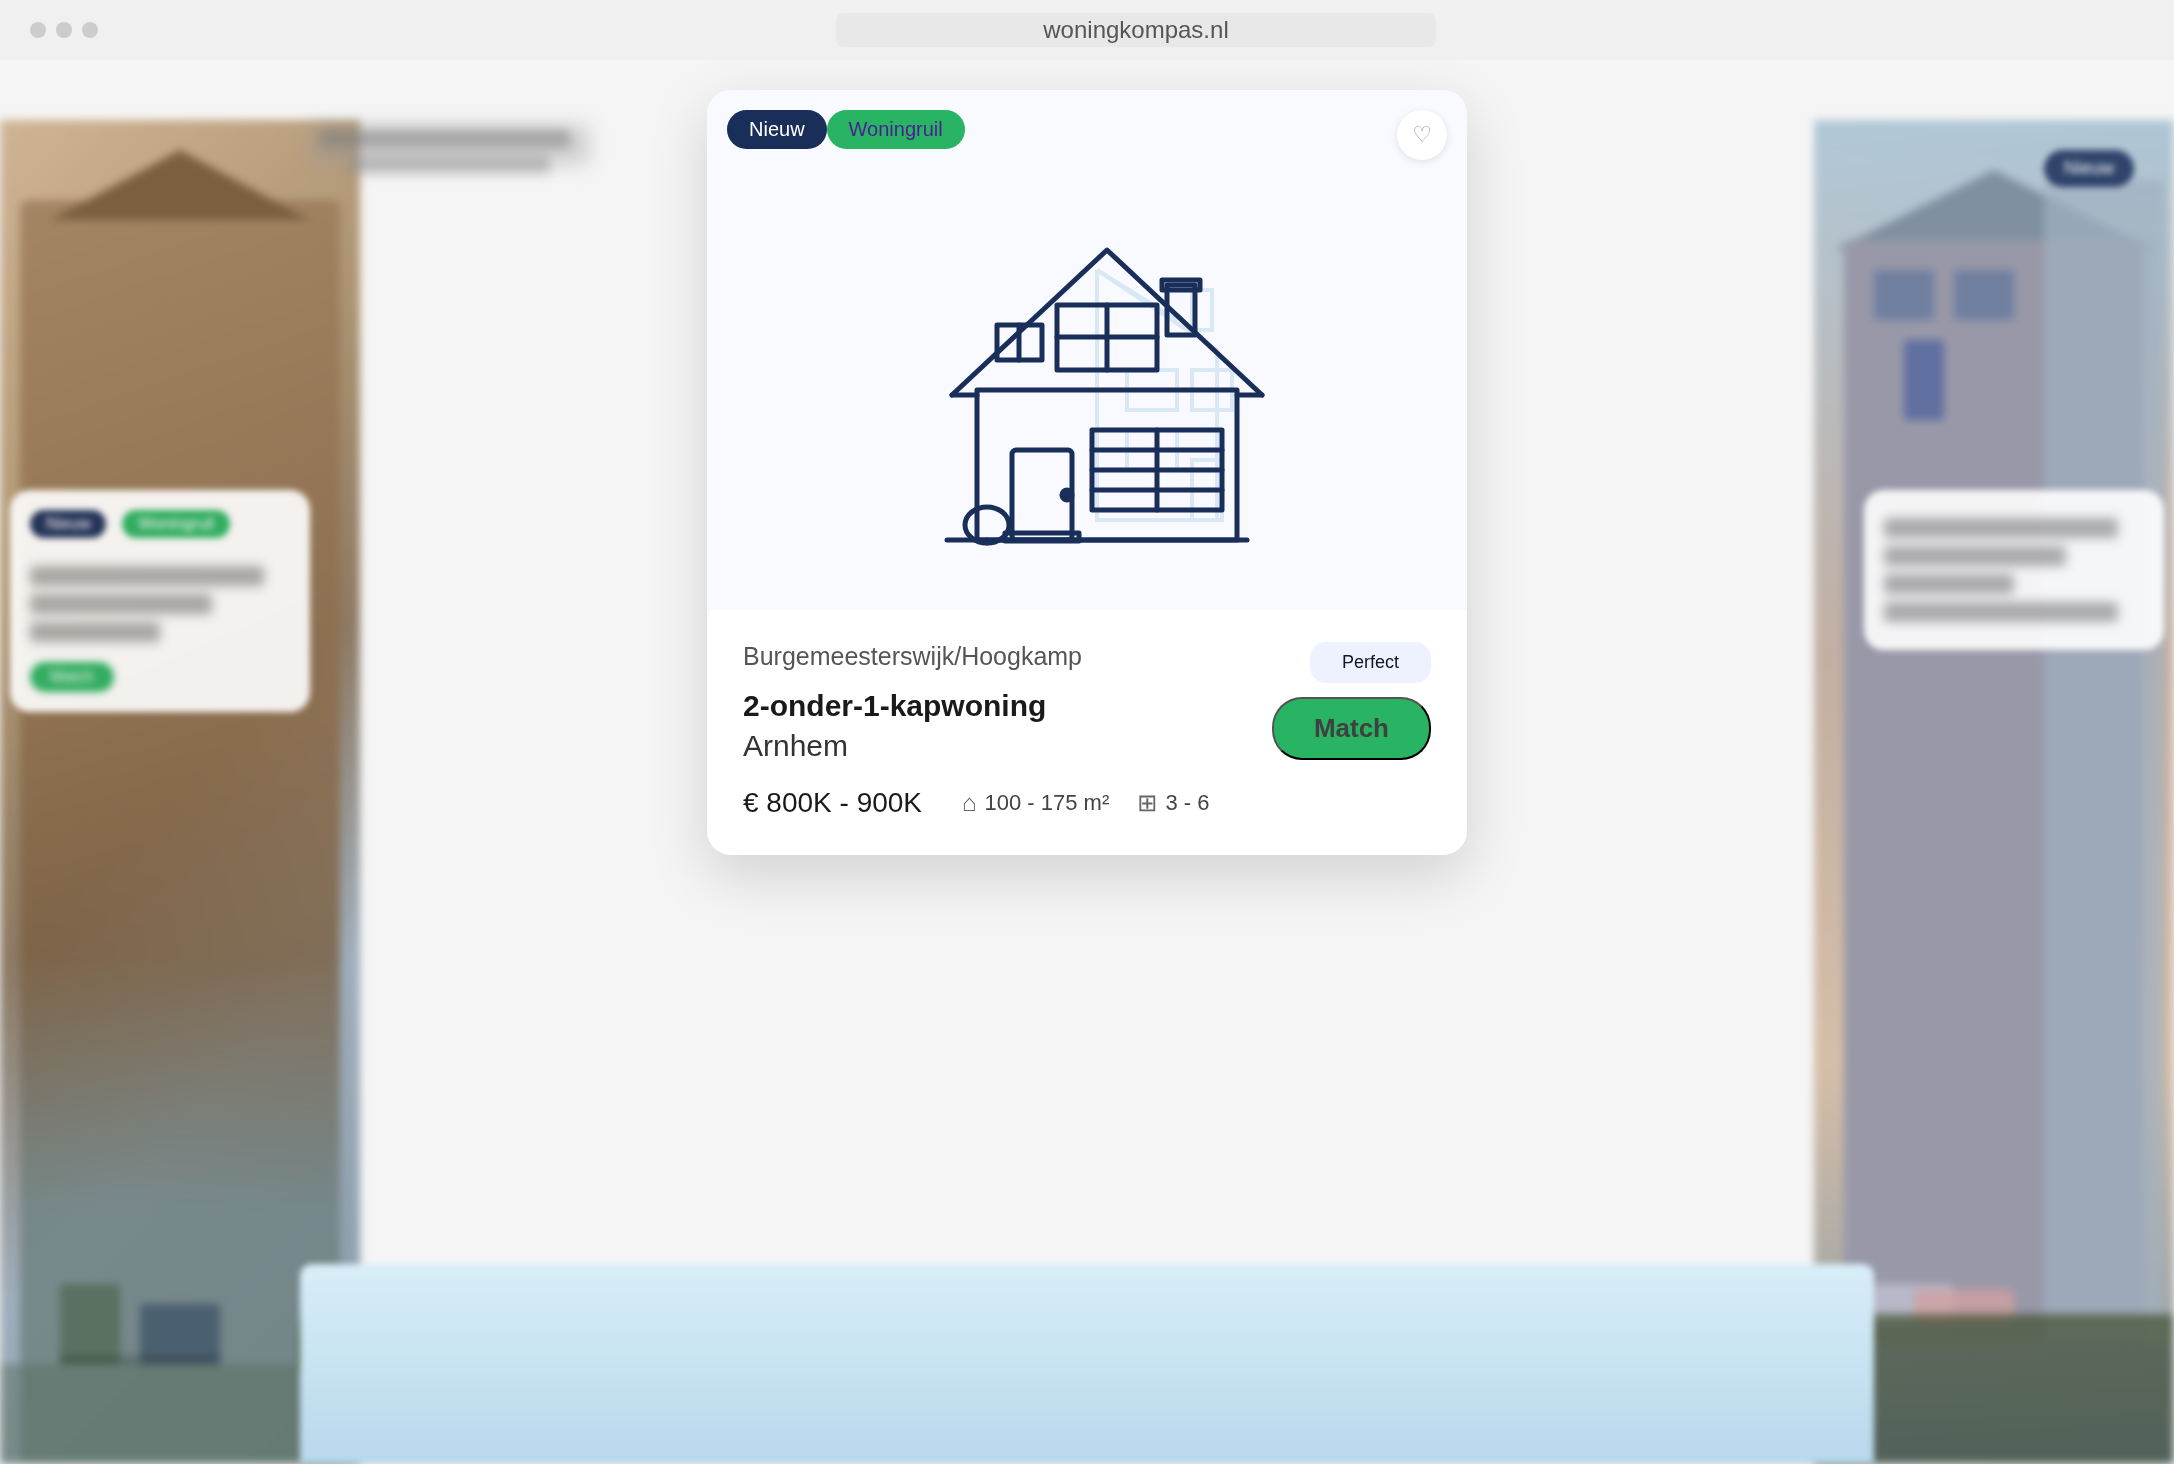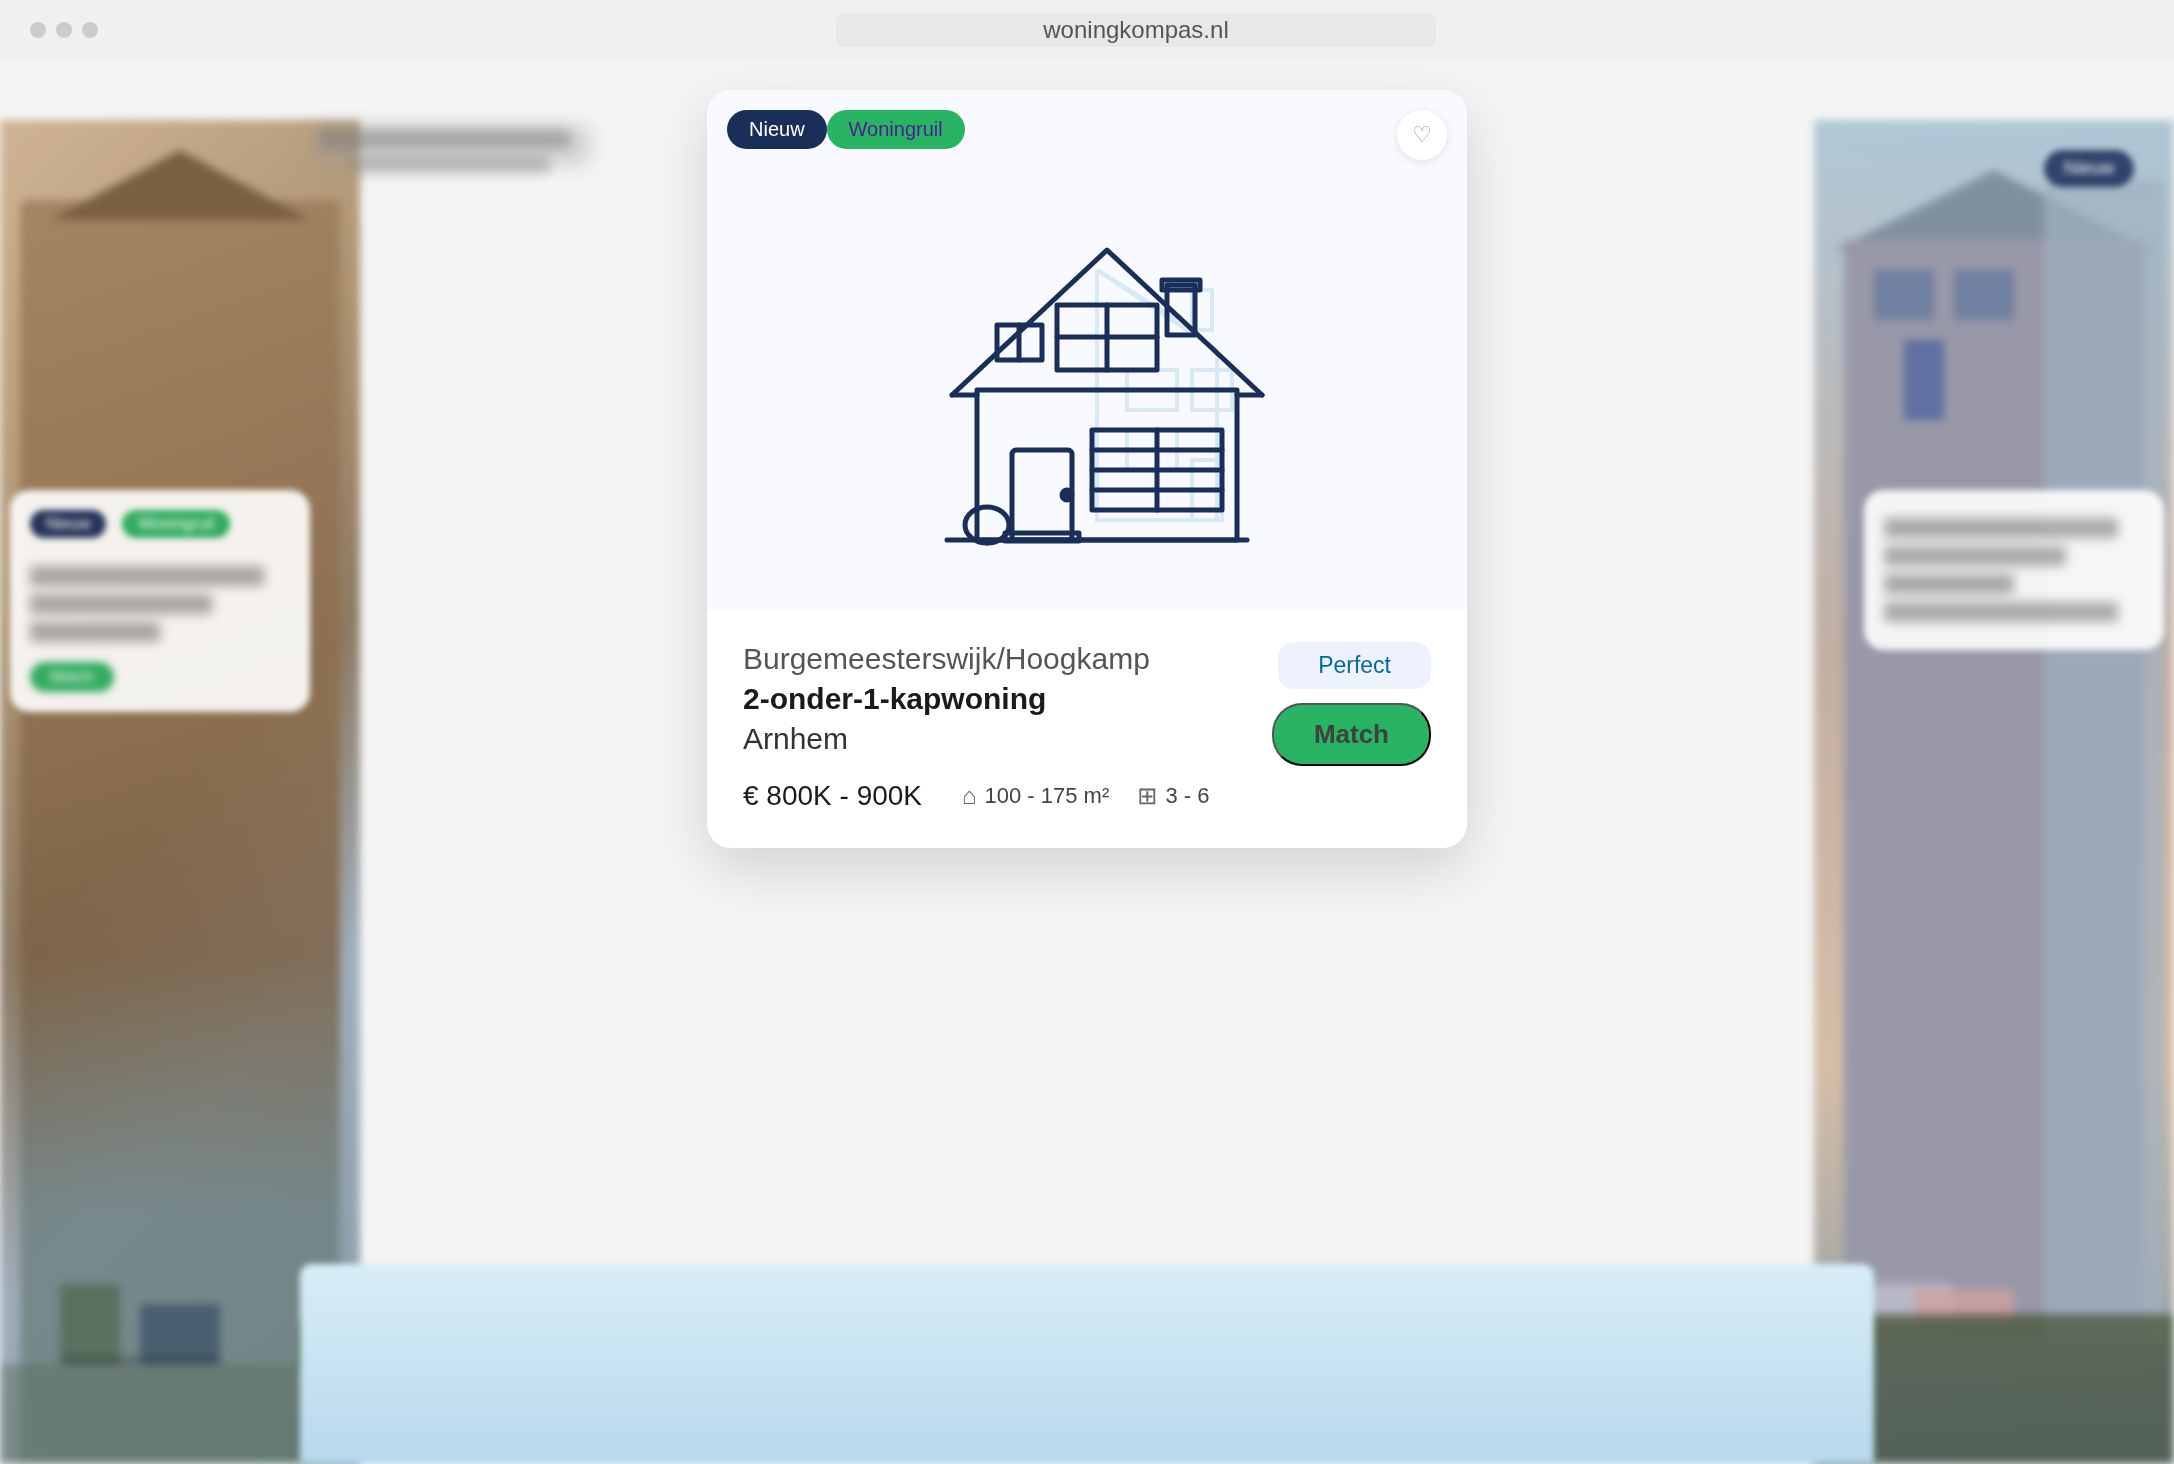--- a/index.html
+++ b/index.html
@@ -240,9 +240,9 @@
     }
 
     .neighborhood {
-      font-size: 30px;
+      font-size: 25px;
       color: #555;
-      margin-bottom: 6px;
+      margin-bottom: 18px;
     }
 
     .house-type {

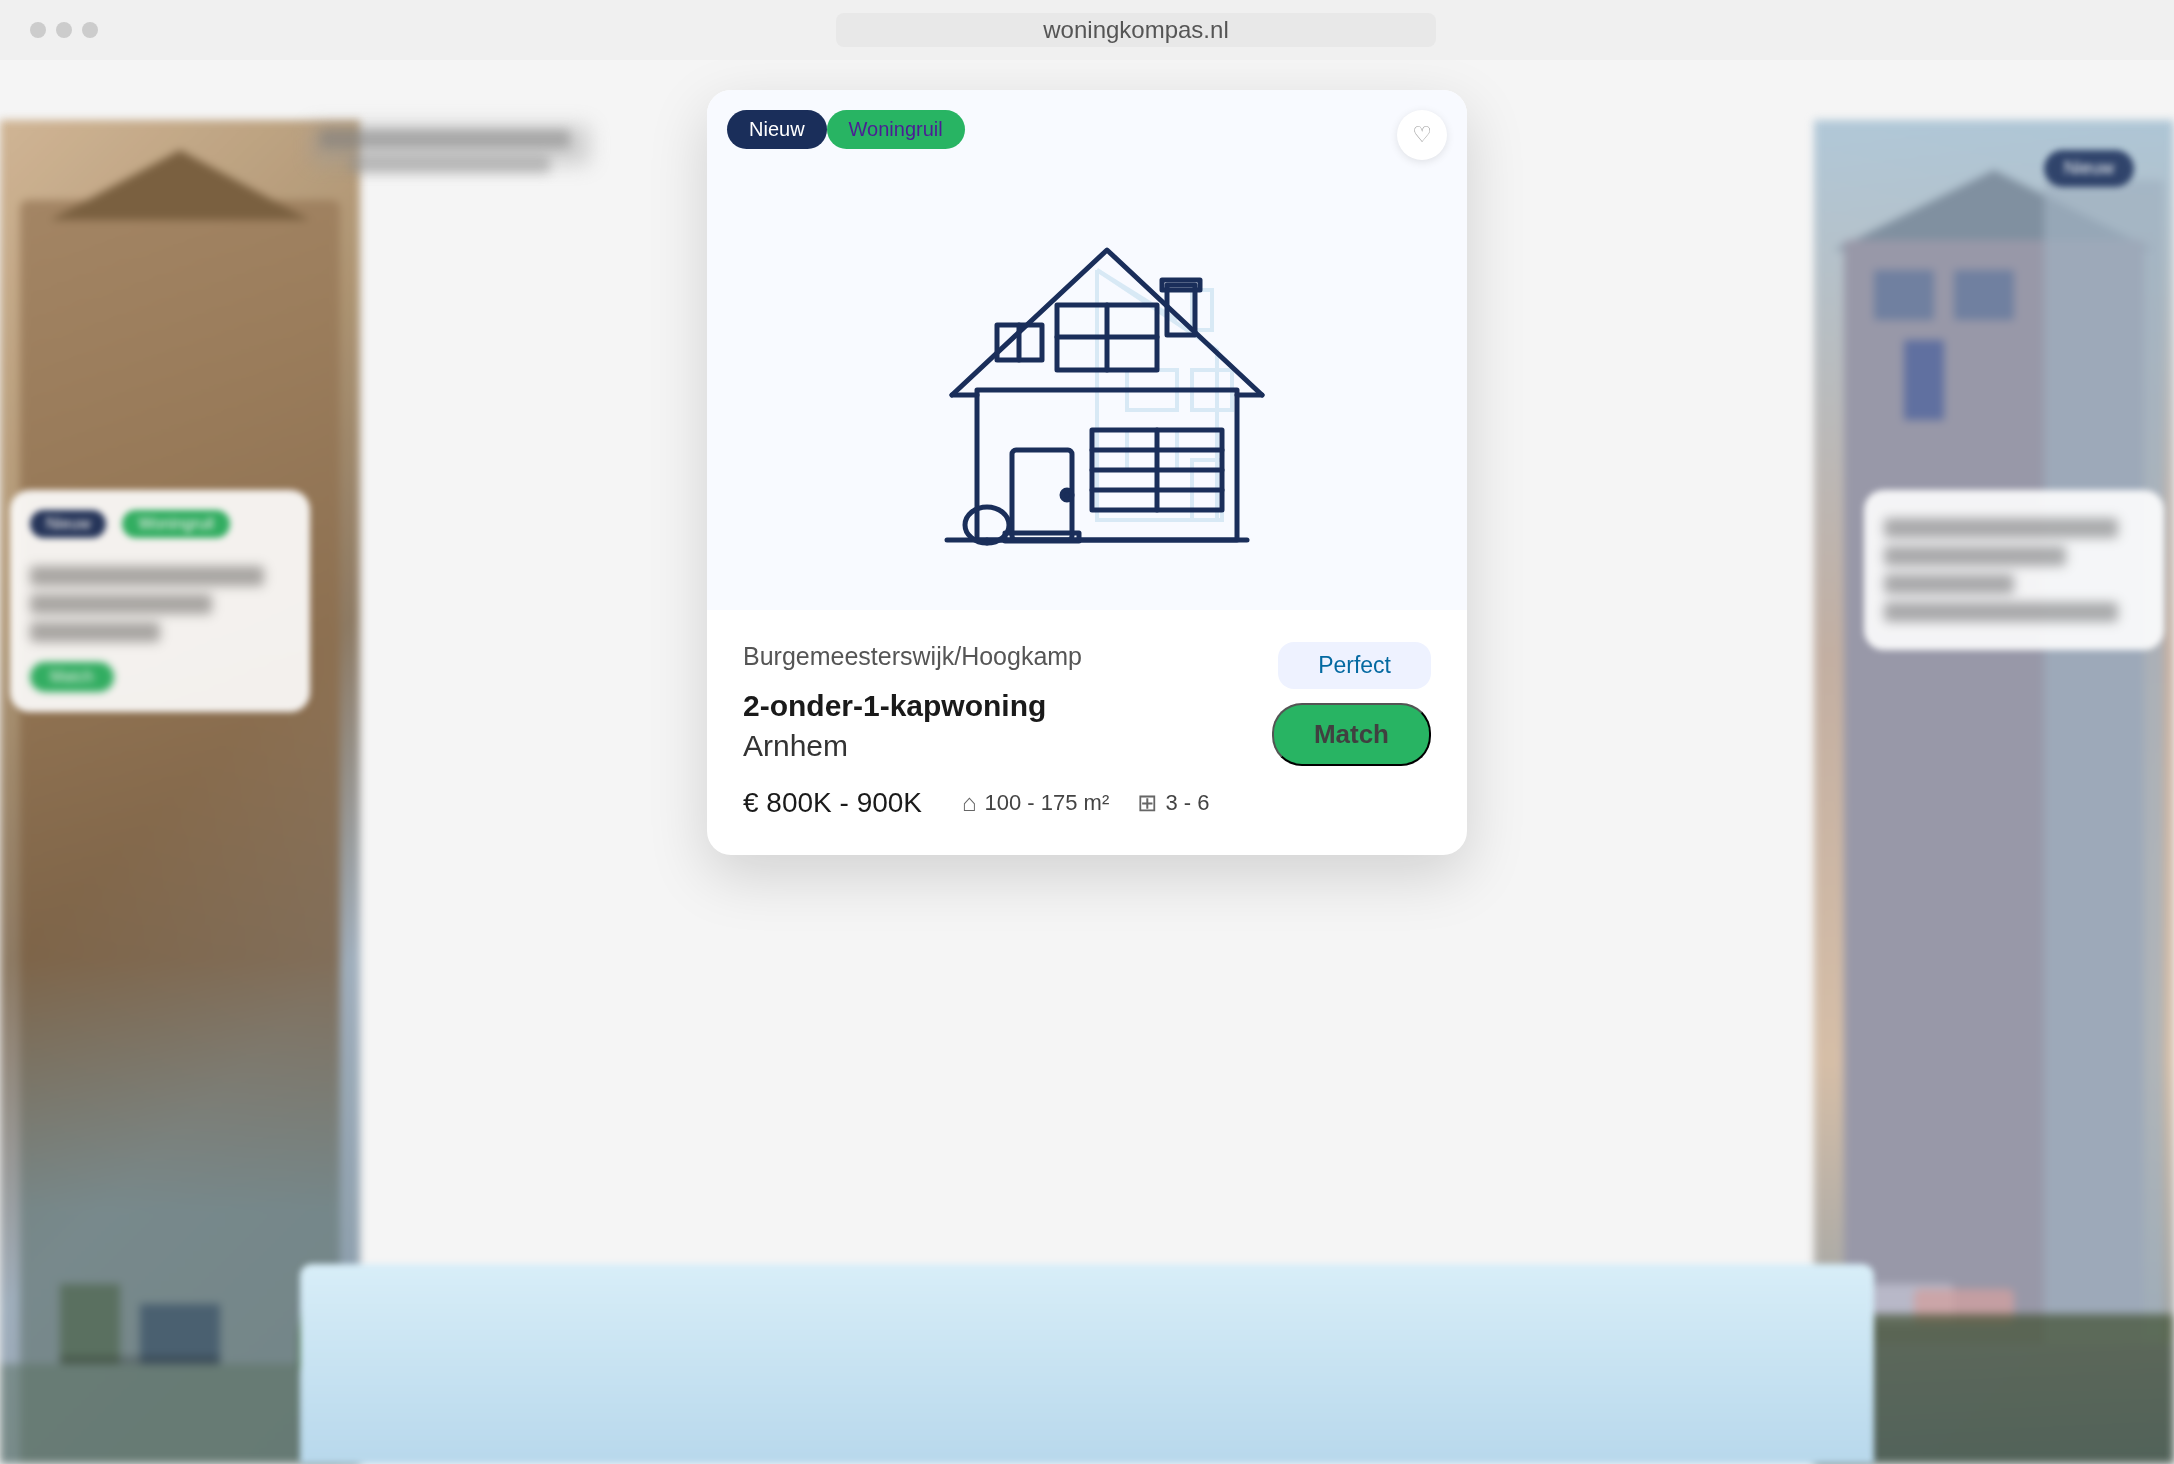--- a/index.html
+++ b/index.html
@@ -273,10 +273,10 @@
 
     .badge-perfect {
       background: #eef2ff;
-      color: #0369a1;
+      color: #0f172a;
       border-radius: 16px;
-      padding: 10px 40px;
-      font-size: 23px;
+      padding: 10px 32px;
+      font-size: 18px;
       font-weight: 500;
     }
 

